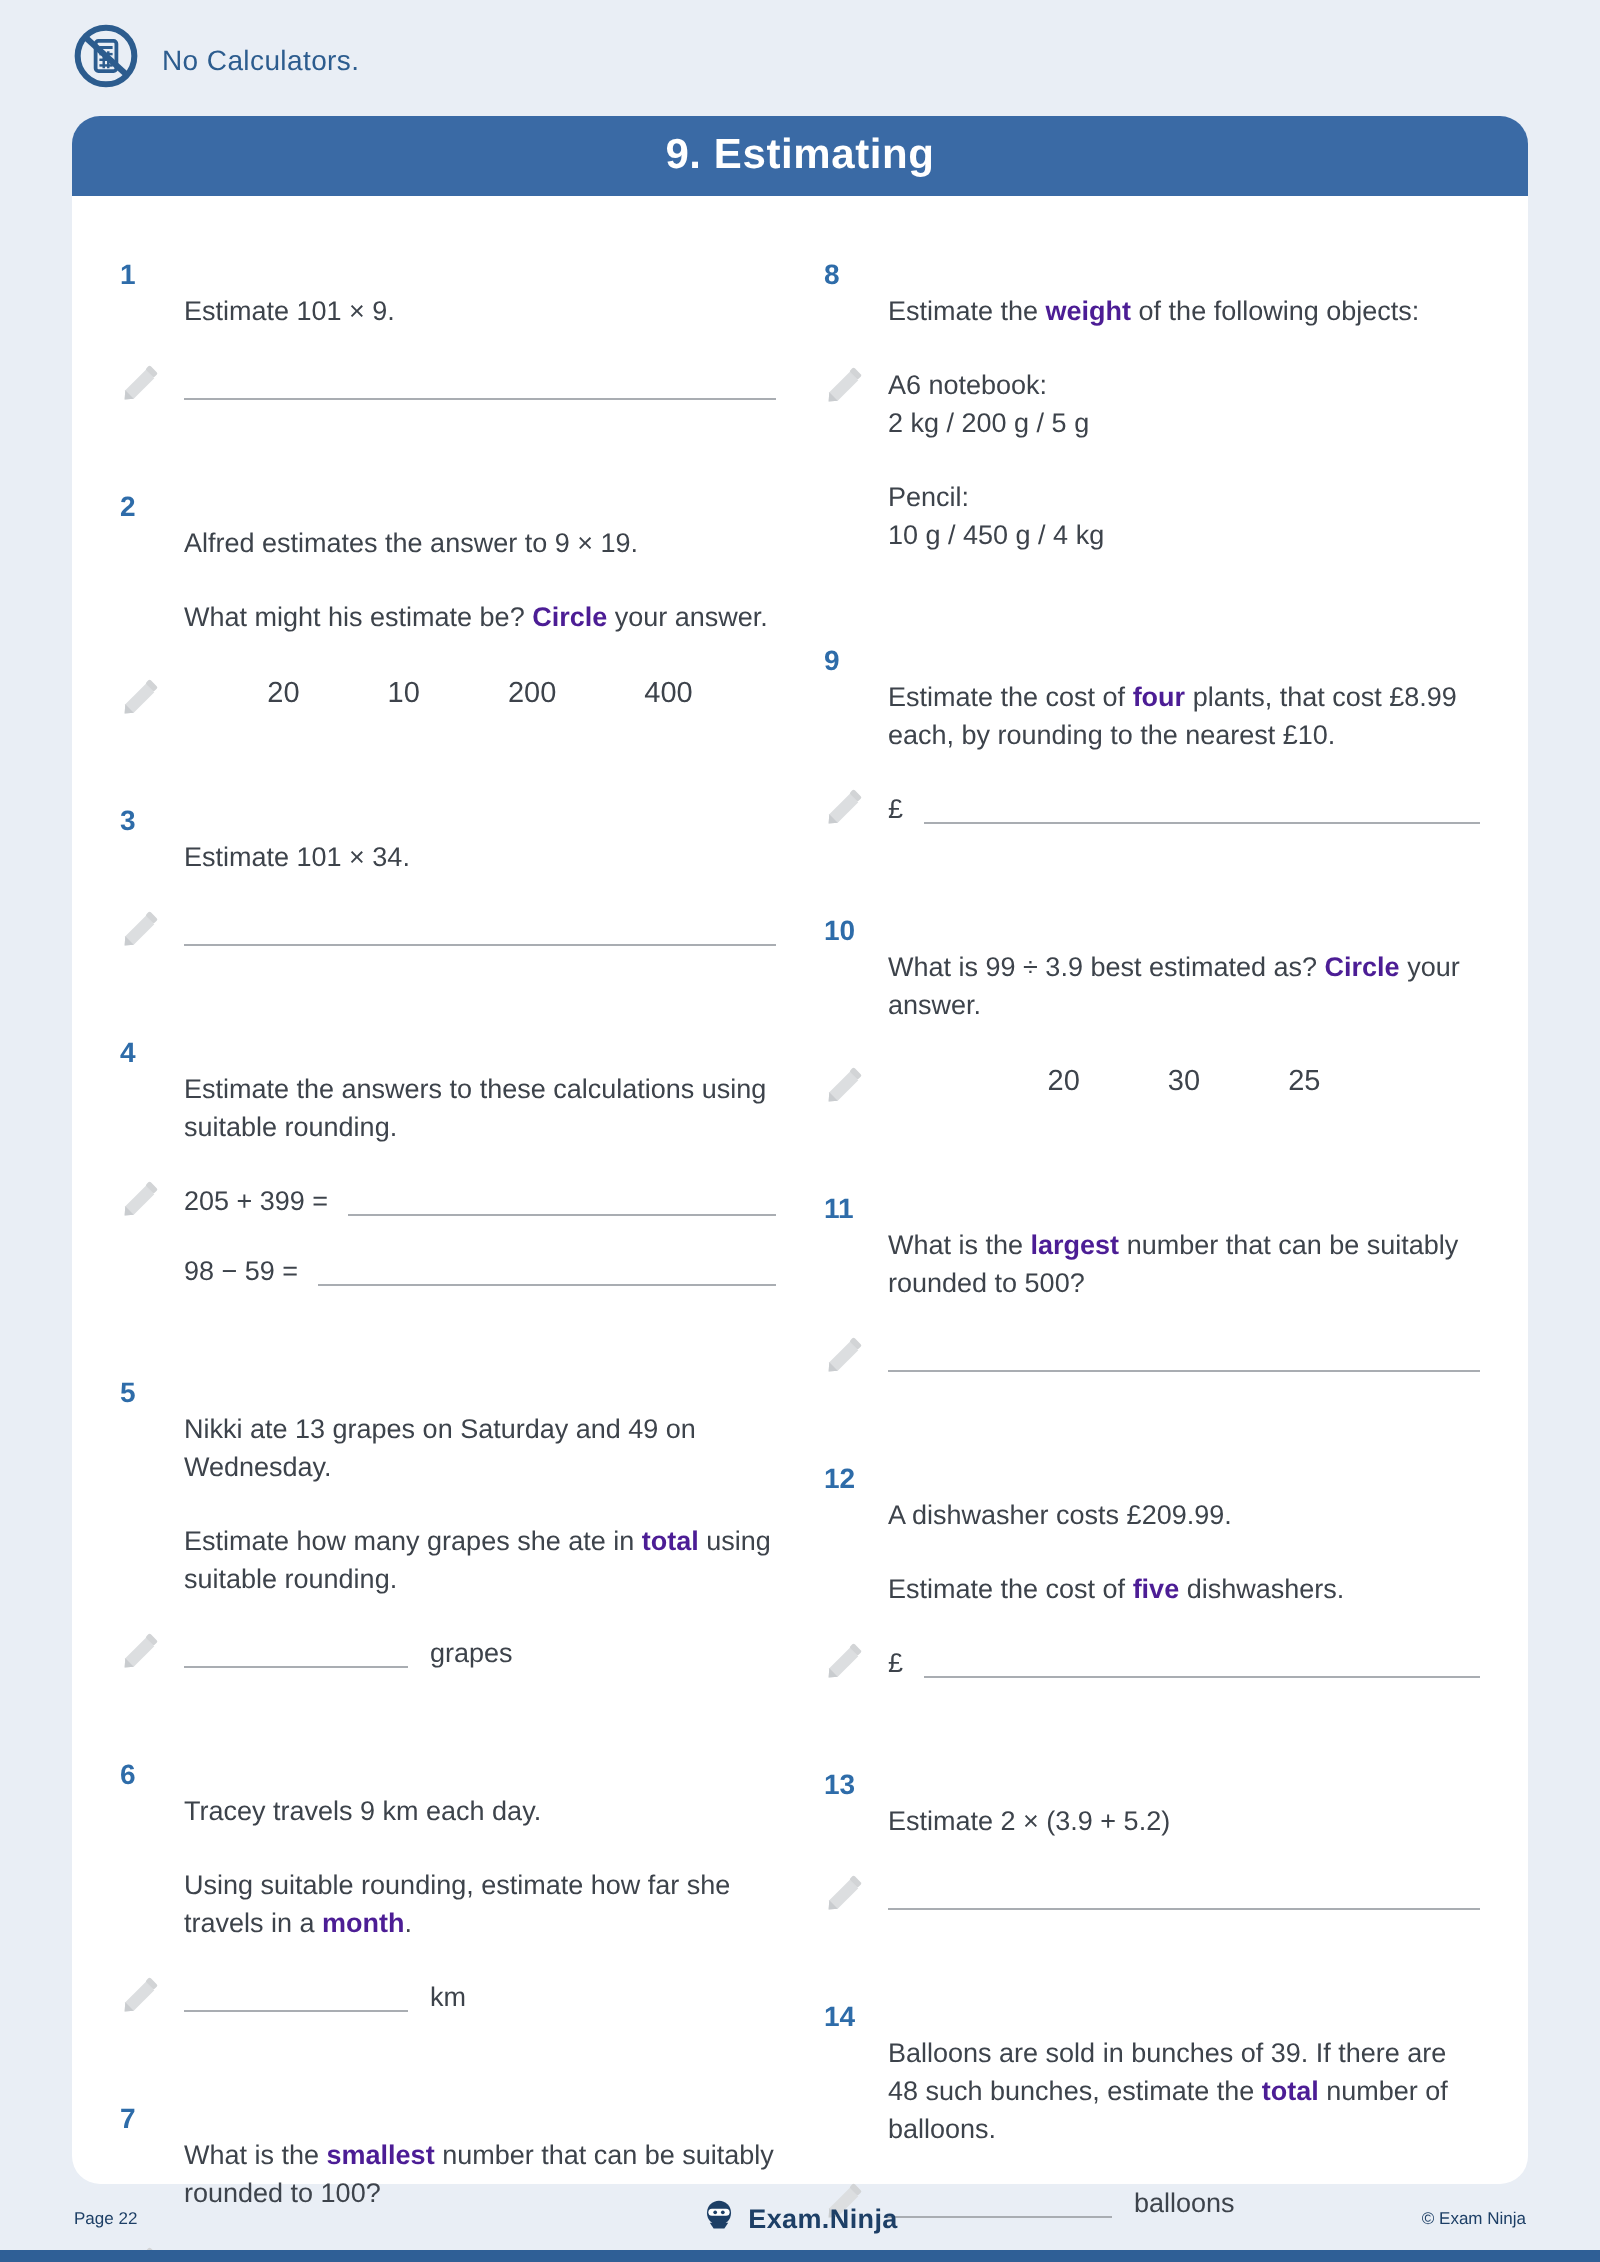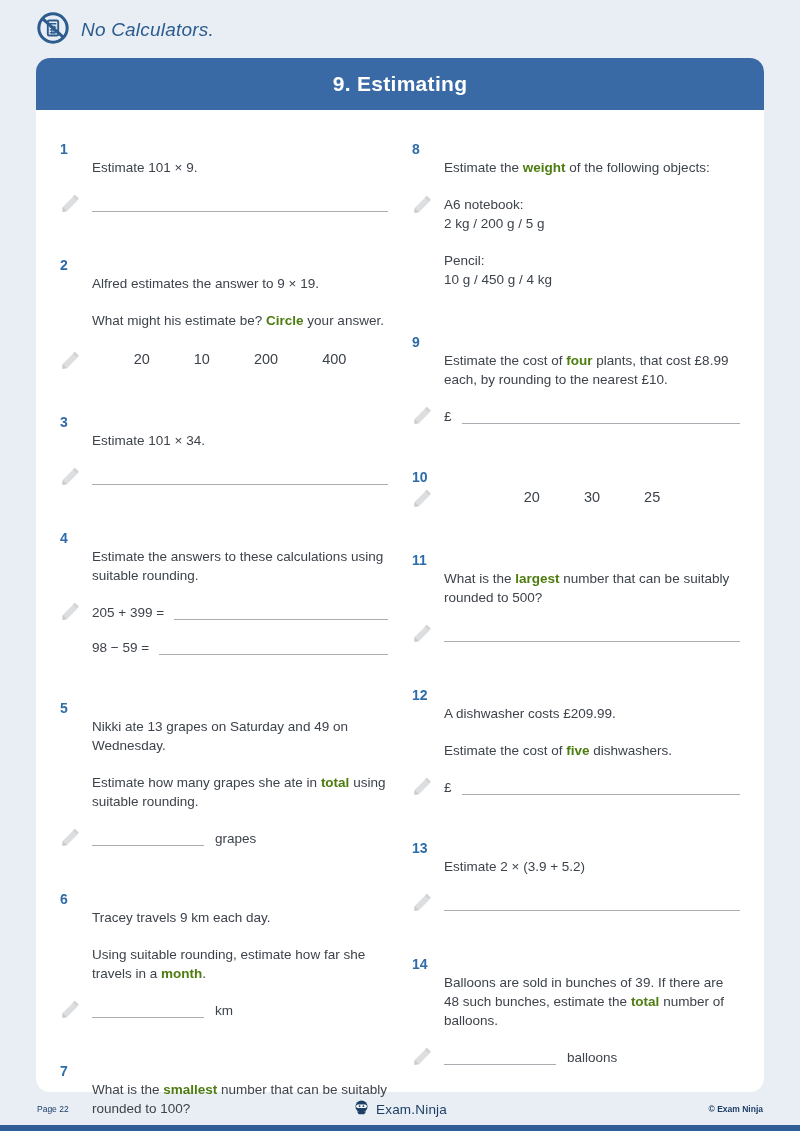--- a/index.html
+++ b/index.html
@@ -18,7 +18,7 @@
     display: flex; align-items: center; gap: 11px;
     height: 38px;
   }
-  .no-calc-text { color: #2c5c8e; font-size: 19px; font-weight: 500; letter-spacing: .2px; font-style: italic; }
+  .no-calc-text { color: #2c5c8e; font-size: 14px; font-weight: 500; letter-spacing: .2px; }
 
   
   .card {

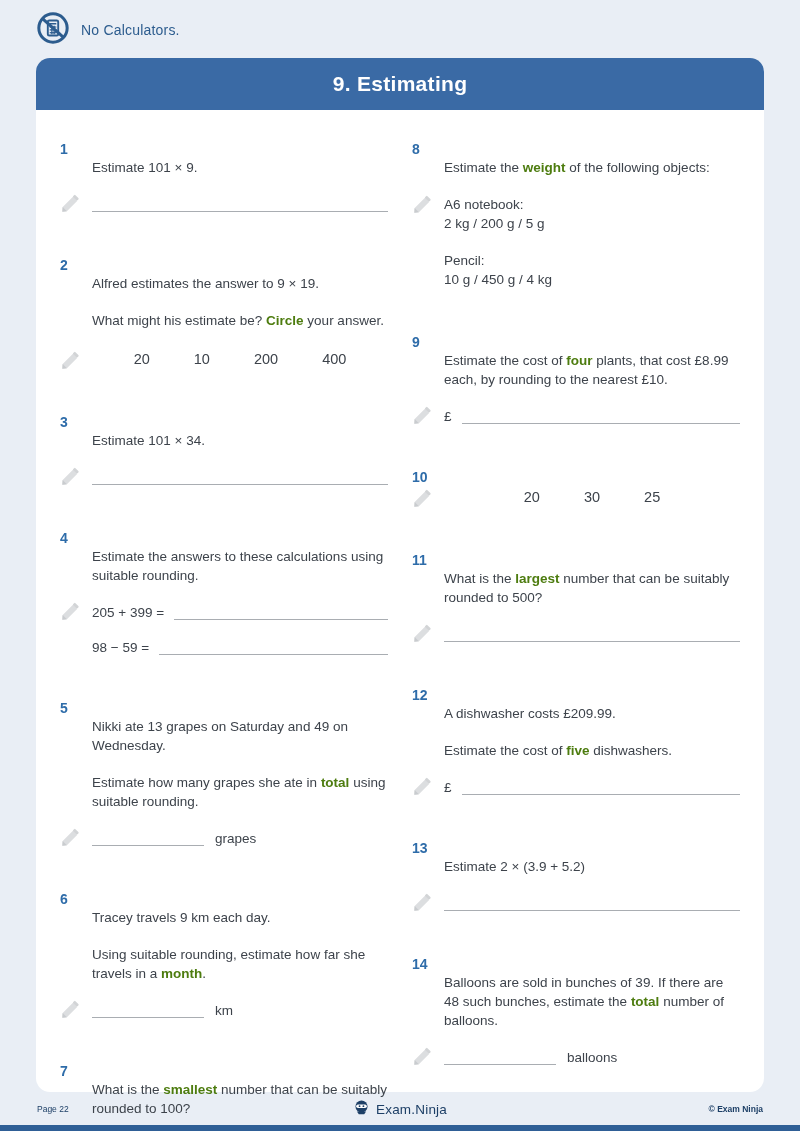--- a/index.html
+++ b/index.html
@@ -27,7 +27,7 @@
     background: #ffffff; border-radius: 14px;
   }
   .card-header {
-    height: 52px; background: #3a6aa5;
+    height: 40px; background: #3a6aa5;
     border-radius: 14px 14px 0 0;
     display: flex; align-items: center; justify-content: center;
     color: #ffffff; font-size: 21px; font-weight: bold; letter-spacing: .3px;

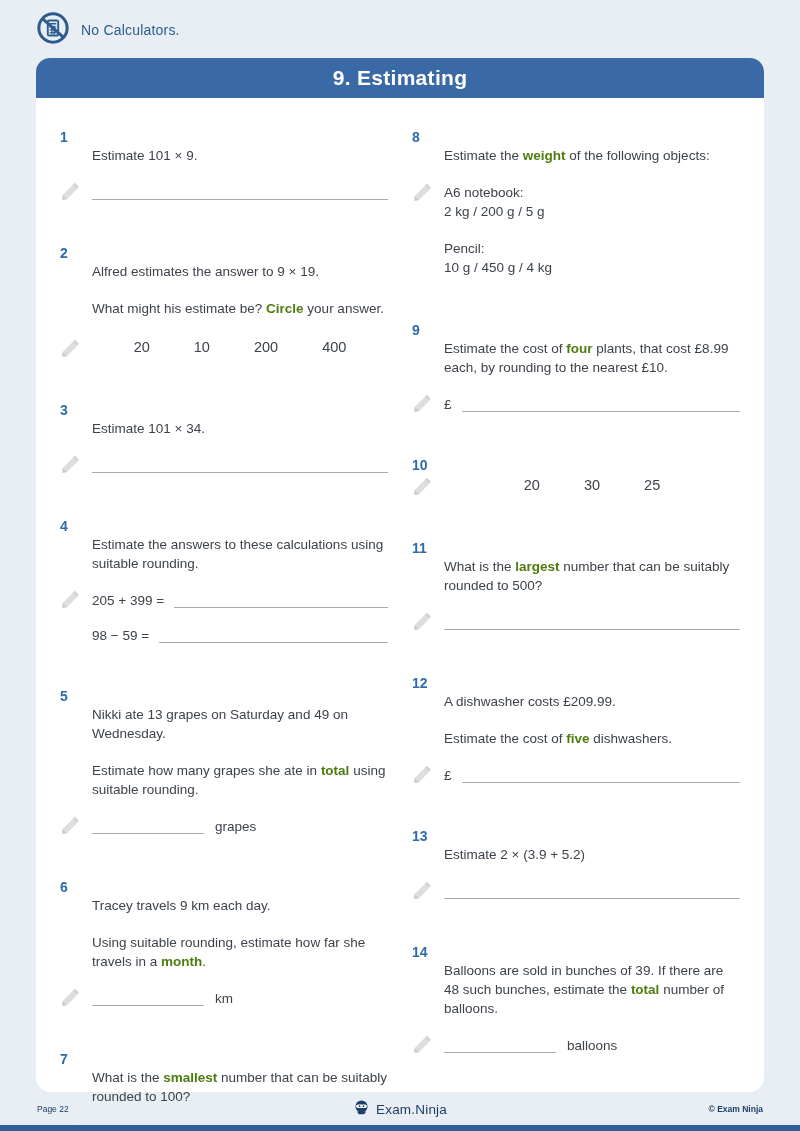--- a/index.html
+++ b/index.html
@@ -44,7 +44,7 @@
   .qbody { flex: 1; font-size: 13.5px; line-height: 19px; }
   .para { position: relative; margin-bottom: 18px; margin-top: 18px; }
   .para:last-child { margin-bottom: 0; }
-  .para b { color: #4d7c0f; }
+  .para b { color: #4c1d95; }
 
   .ans-row {
     position: relative; display: flex; align-items: flex-end;

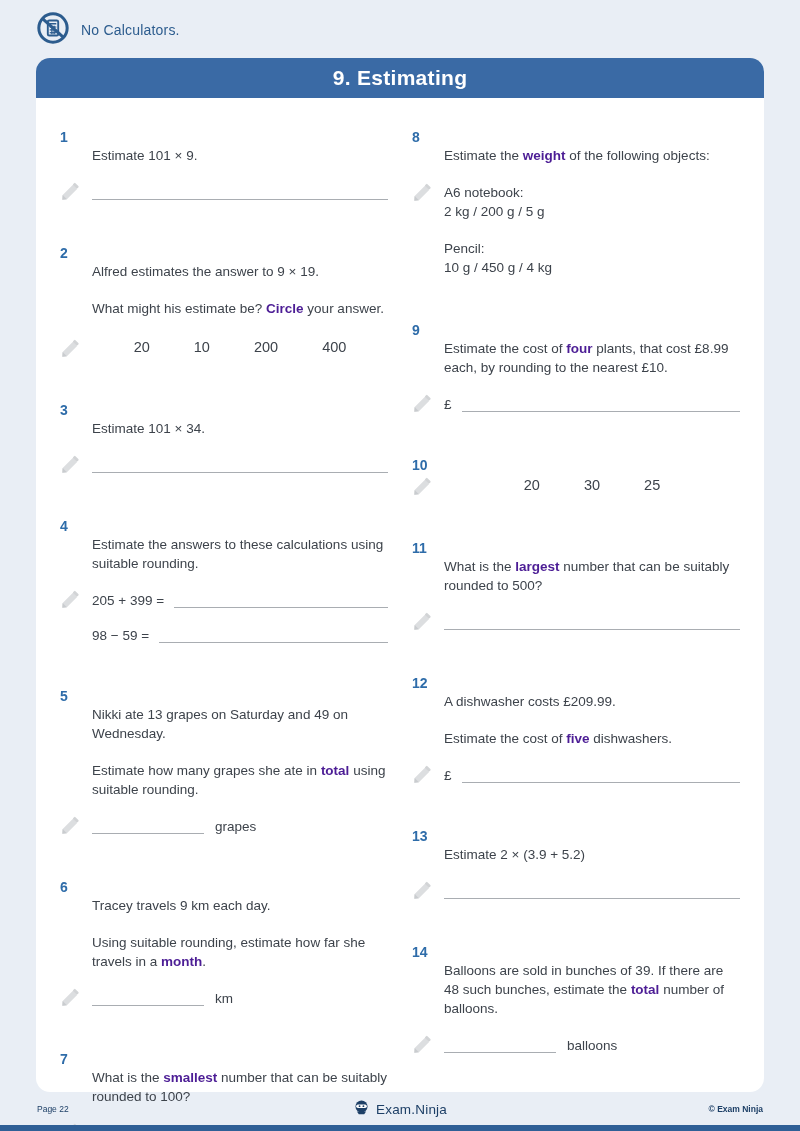--- a/index.html
+++ b/index.html
@@ -248,6 +248,7 @@
         <div class="q">
           <div class="qnum">10</div>
           <div class="qbody">
+            <div class="para"><span>What is 99 ÷ 3.9 best estimated as? </span><b>Circle</b><span> your answer.</span></div>
             <div class="opt-row">
               <span class="pencil"><svg width="22" height="22" viewBox="0 0 24 24">
                   <path d="M15.2 4.2 L19.8 8.8 L8.6 20 L3.6 20.4 L4 15.4 Z" fill="#dcdee0"></path>

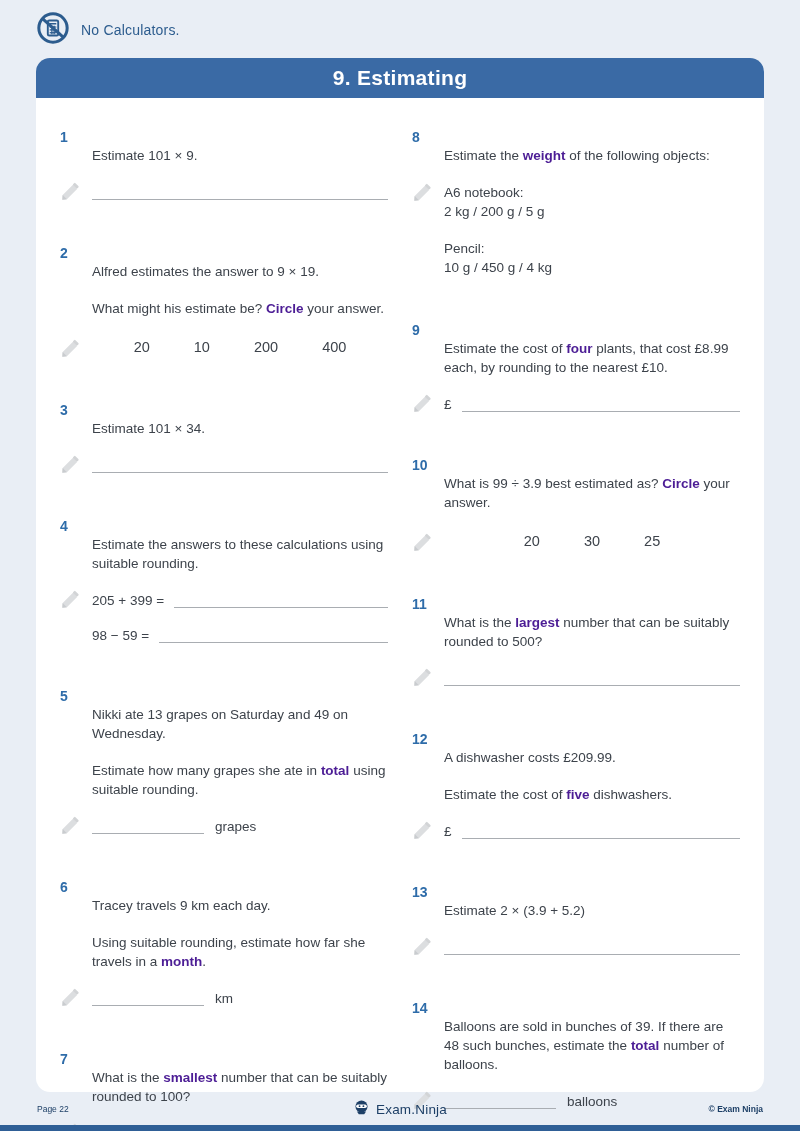--- a/index.html
+++ b/index.html
@@ -72,7 +72,7 @@
   .footer-brand {
     position: absolute; left: 0; width: 100%;
     display: flex; align-items: center; justify-content: center; gap: 6px;
-    color: #1d3f66; font-size: 13.5px; font-weight: normal; letter-spacing: .2px;
+    color: #1d3f66; font-size: 13.5px; font-weight: bold; letter-spacing: .2px;
   }
   .footer-copy { position: absolute; right: 37px; font-size: 8.5px; color: #1d3f66; font-weight: bold; }
   .bottombar { position: absolute; left: 0; bottom: 0; width: 800px; height: 6px; background: #2f5f96; }

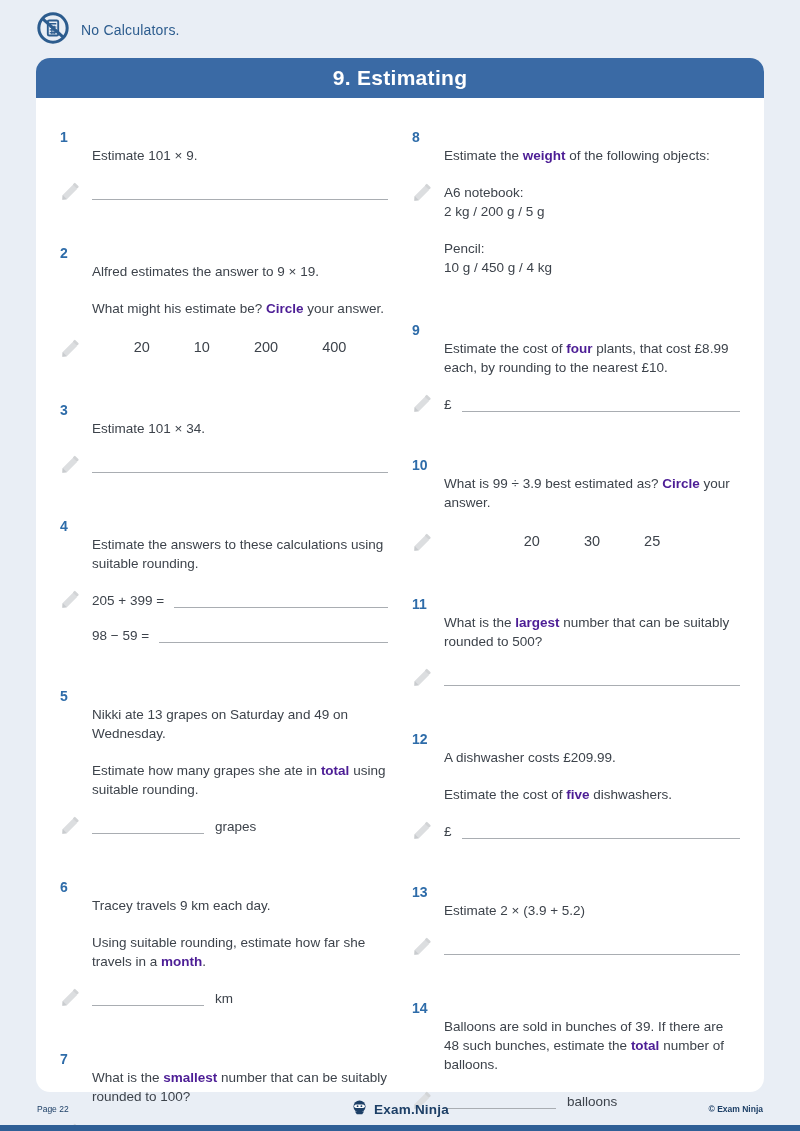--- a/index.html
+++ b/index.html
@@ -74,7 +74,7 @@
     display: flex; align-items: center; justify-content: center; gap: 6px;
     color: #1d3f66; font-size: 13.5px; font-weight: bold; letter-spacing: .2px;
   }
-  .footer-copy { position: absolute; right: 37px; font-size: 8.5px; color: #1d3f66; font-weight: bold; }
+  .footer-copy { position: absolute; right: 37px; font-size: 8.5px; color: #1d3f66; }
   .bottombar { position: absolute; left: 0; bottom: 0; width: 800px; height: 6px; background: #2f5f96; }
 </style>
 </head>

